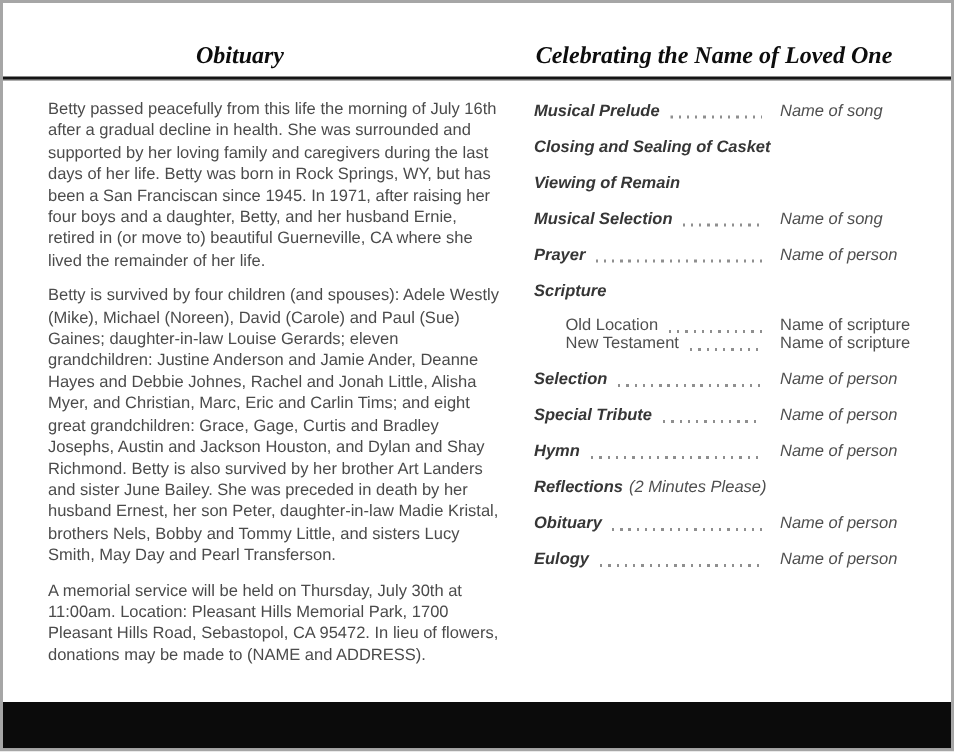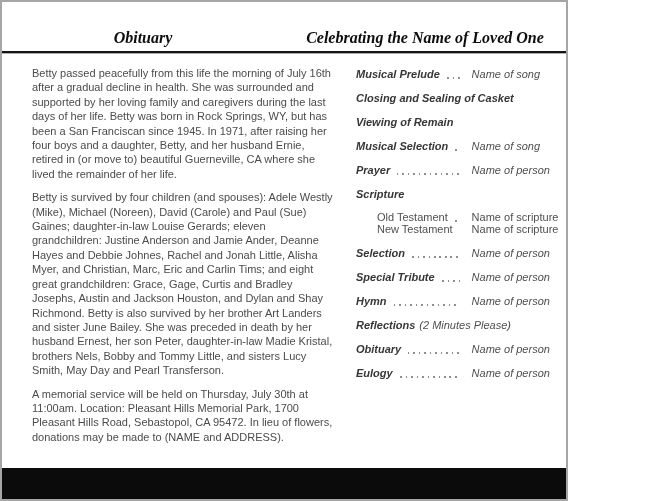--- a/index.html
+++ b/index.html
@@ -8,7 +8,7 @@
 
   .page {
     position: relative;
-    width: 568px;
+    width: 636px;
     height: 501px;
     border: 2px solid #a6a6a6;
     background: #ffffff;

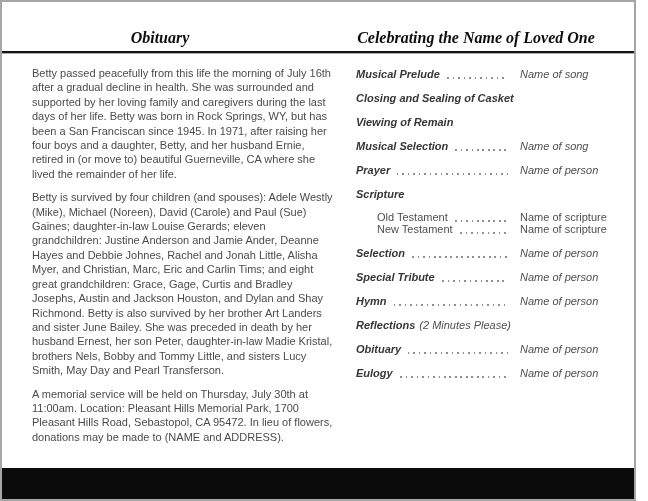--- a/index.html
+++ b/index.html
@@ -178,7 +178,7 @@
           <span class="plabel">Scripture</span>
         </div>
         <div class="subrow">
-          <span class="sublabel">Old Testament</span>
+          <span class="sublabel">Old Location</span>
           <span class="leader"></span>
           <span class="pvalue">Name of scripture</span>
         </div>

